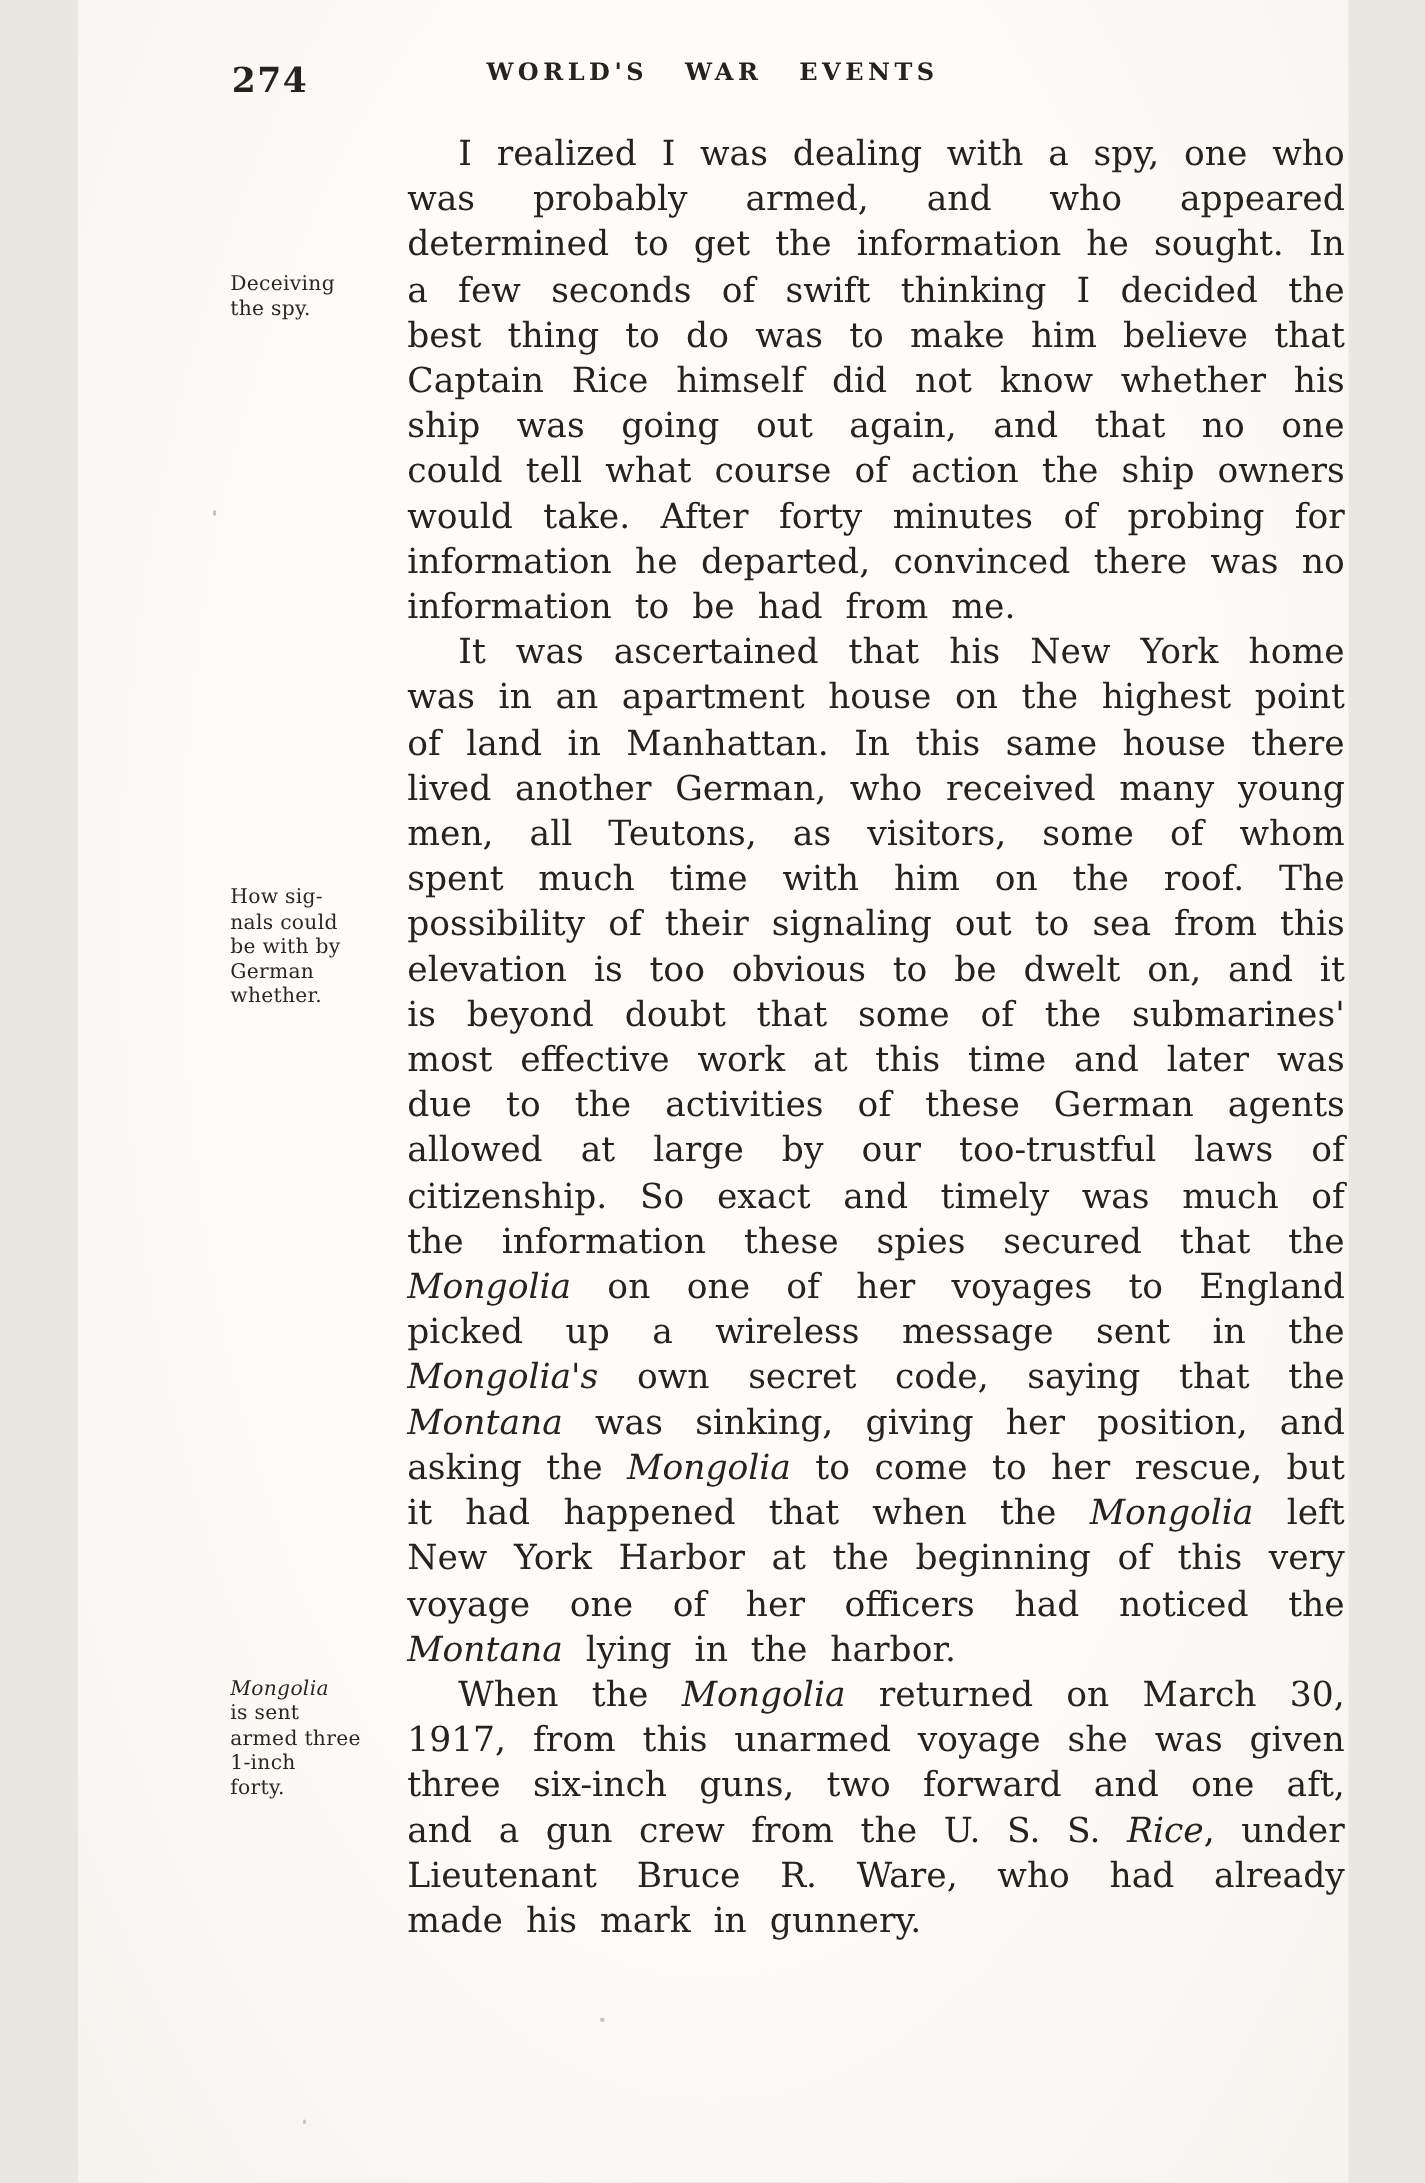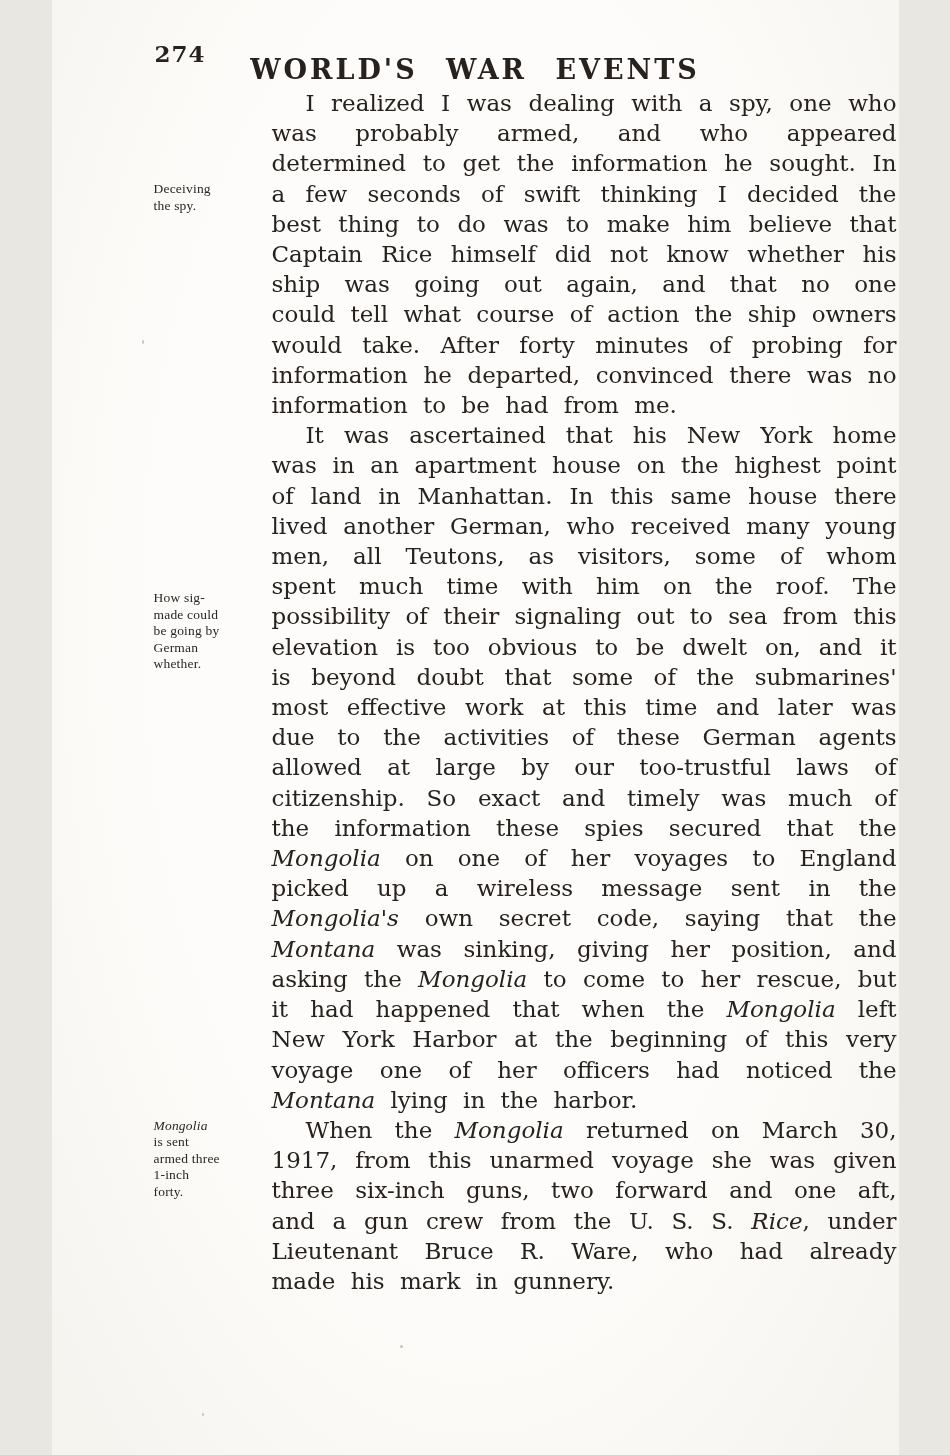--- a/index.html
+++ b/index.html
@@ -37,10 +37,10 @@
     position: absolute;
     left: 0;
     right: 0;
-    top: 16px;
+    top: 0;
     margin: 0;
     text-align: center;
-    font-size: 27px;
+    font-size: 16px;
     font-weight: 700;
     letter-spacing: 3px;
     word-spacing: 16px;

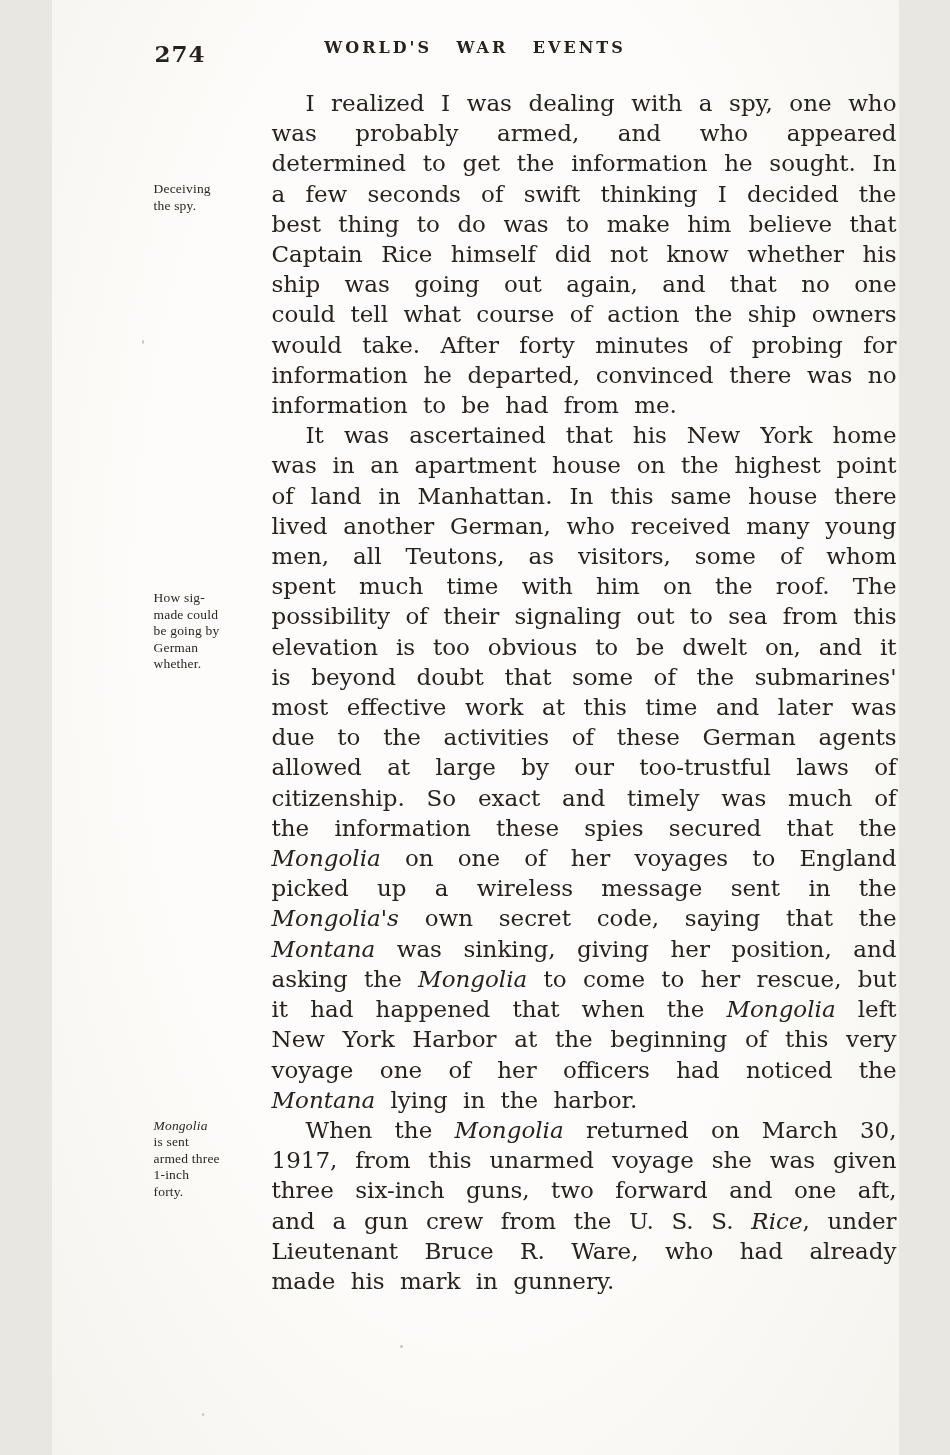--- a/index.html
+++ b/index.html
@@ -77,7 +77,6 @@
     word-spacing: normal;
     letter-spacing: 0.2px;
     color: #2b2620;
-    font-family: Liberation Serif, serif;
   }
   .sidenote-line { display: block; }
   .italic { font-style: italic; }

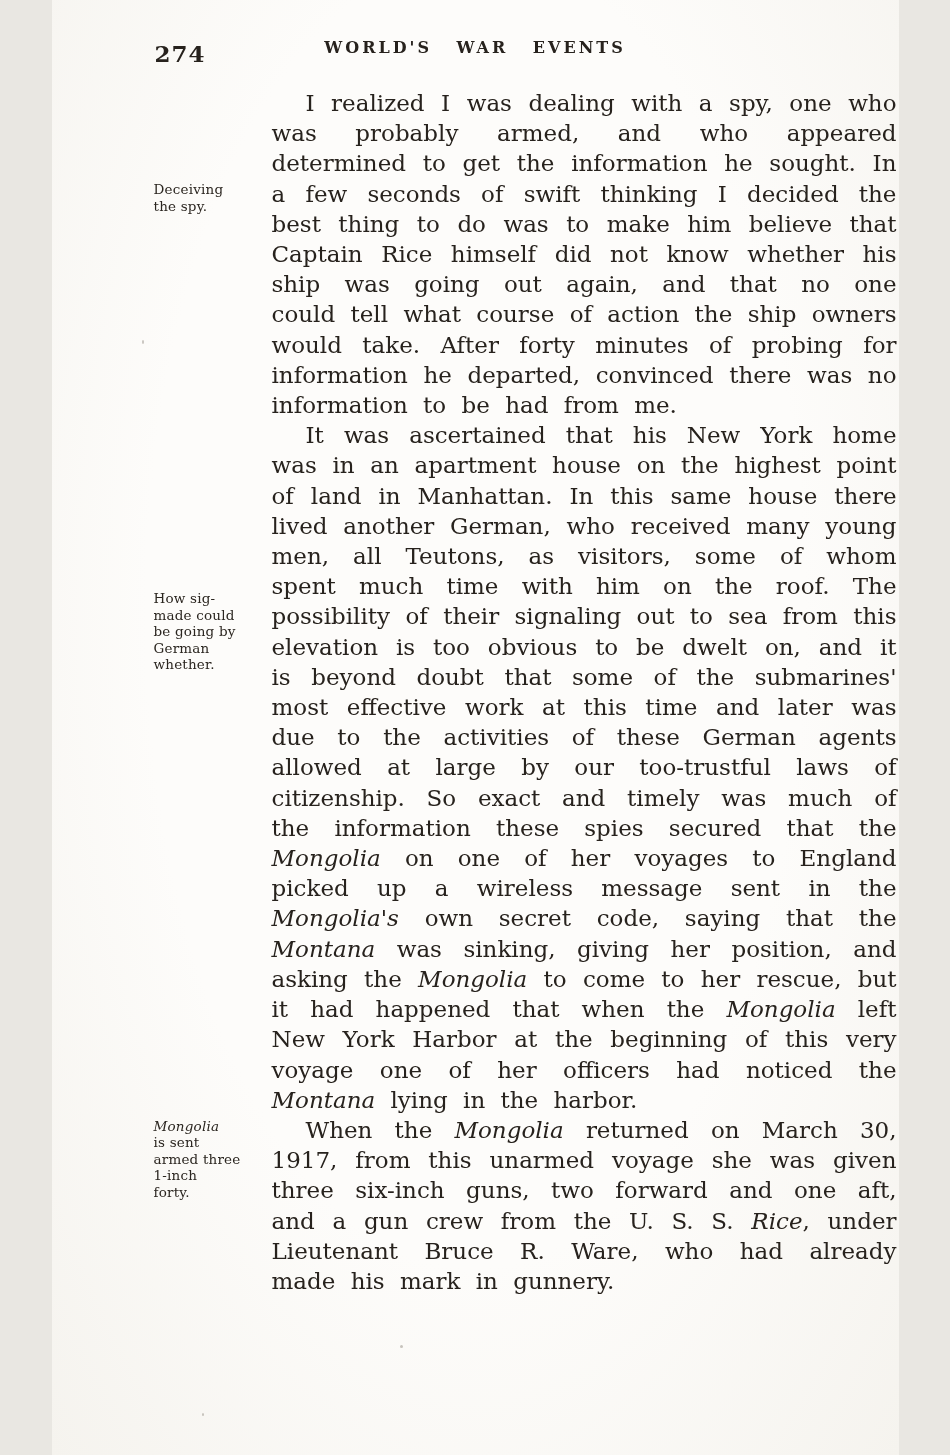--- a/index.html
+++ b/index.html
@@ -108,7 +108,7 @@
         </span>I realized I was dealing with a spy, one who was probably armed, and who appeared determined to get the information he sought. In a few seconds of swift thinking I decided the best thing to do was to make him believe that Captain Rice himself did not know whether his ship was going out again, and that no one could tell what course of action the ship owners would take. After forty minutes of probing for information he departed, convinced there was no information to be had from me.</p>
       <p class="para"><span class="sidenote" style="top: 170px;">
           <span class="sidenote-line">How sig-</span>
-          <span class="sidenote-line">made could</span>
+          <span class="sidenote-line">nals could</span>
           <span class="sidenote-line">be going by</span>
           <span class="sidenote-line">German</span>
           <span class="sidenote-line">whether.</span>

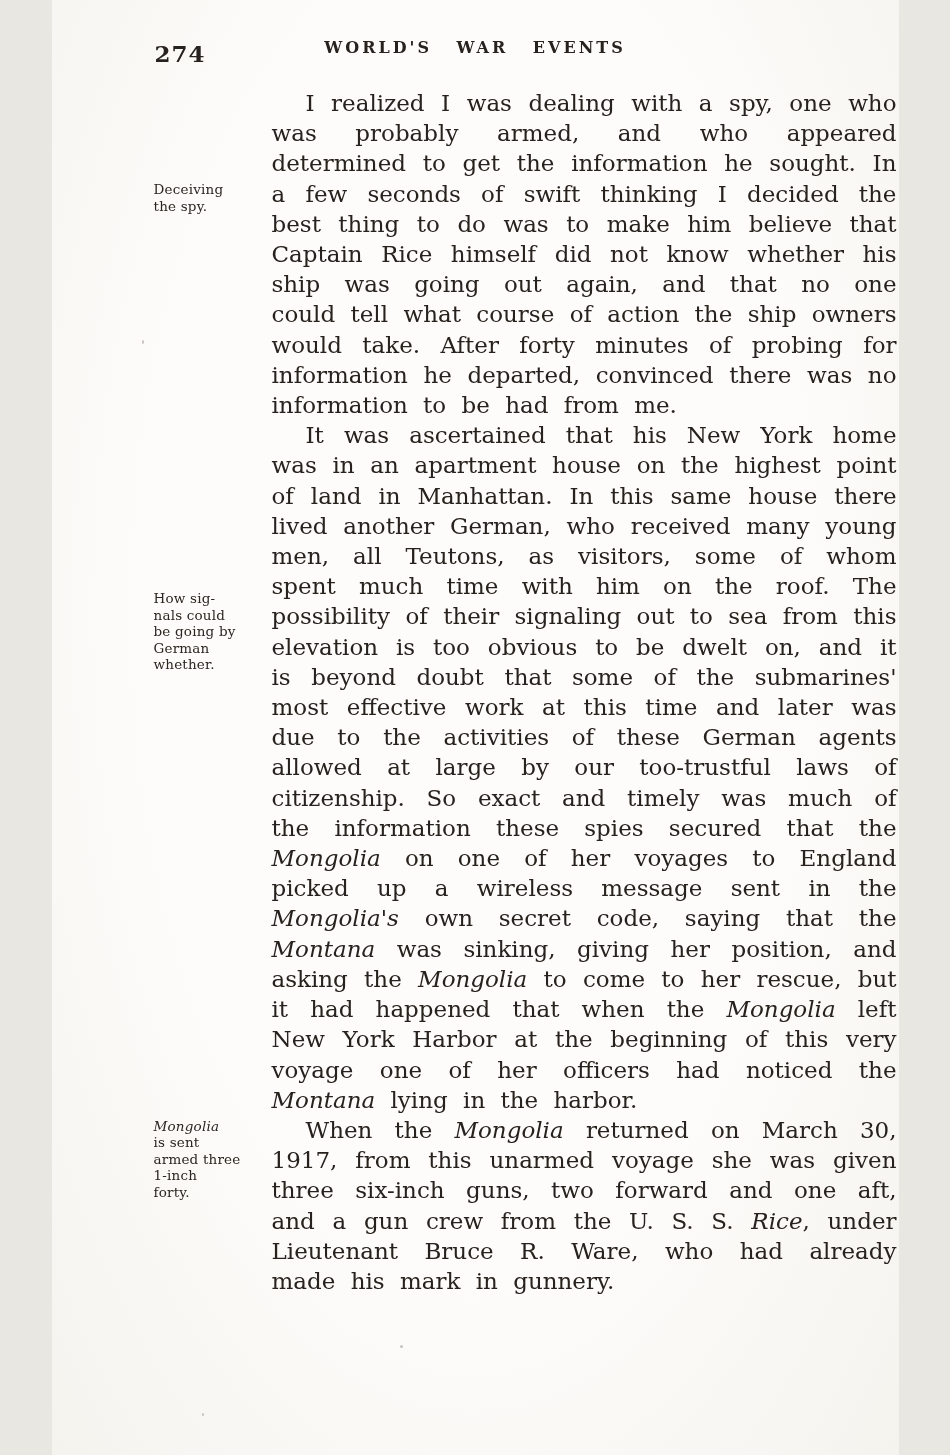--- a/index.html
+++ b/index.html
@@ -109,7 +109,7 @@
       <p class="para"><span class="sidenote" style="top: 170px;">
           <span class="sidenote-line">How sig-</span>
           <span class="sidenote-line">nals could</span>
-          <span class="sidenote-line">be going by</span>
+          <span class="sidenote-line">be with by</span>
           <span class="sidenote-line">German</span>
           <span class="sidenote-line">whether.</span>
         </span>It was ascertained that his New York home was in an apartment house on the highest point of land in Manhattan. In this same house there lived another German, who received many young men, all Teutons, as visitors, some of whom spent much time with him on the roof. The possibility of their signaling out to sea from this elevation is too obvious to be dwelt on, and it is beyond doubt that some of the submarines' most effective work at this time and later was due to the activities of these German agents allowed at large by our too-trustful laws of citizenship. So exact and timely was much of the information these spies secured that the <em>Mongolia</em> on one of her voyages to England picked up a wireless message sent in the <em>Mongolia's</em> own secret code, saying that the <em>Montana</em> was sinking, giving her position, and asking the <em>Mongolia</em> to come to her rescue, but it had happened that when the <em>Mongolia</em> left New York Harbor at the beginning of this very voyage one of her officers had noticed the <em>Montana</em> lying in the harbor.</p>

